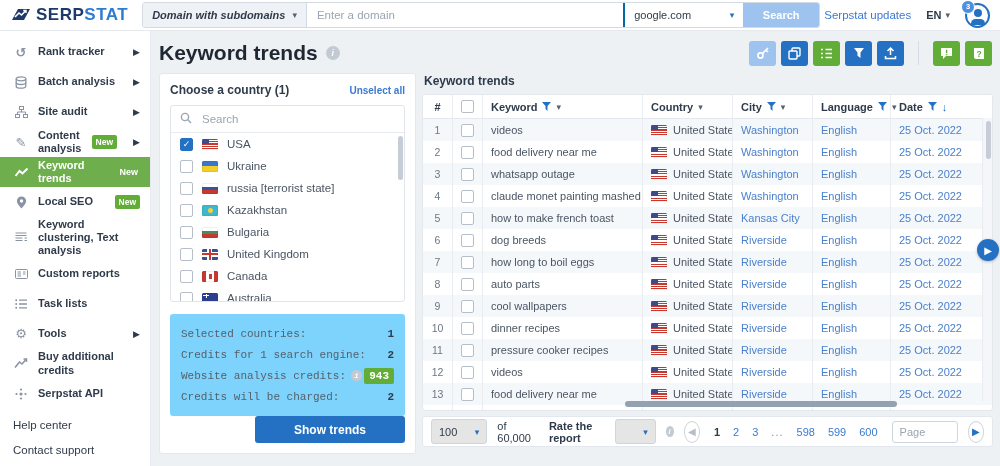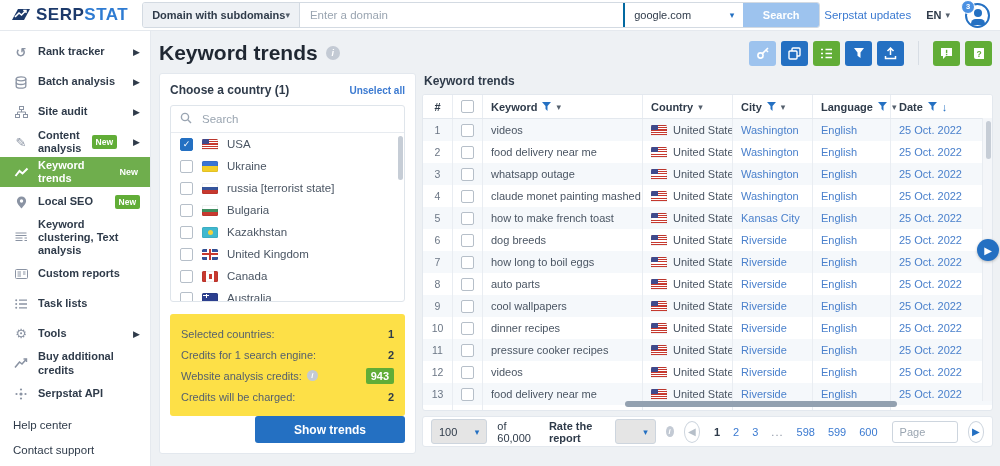--- a/index.html
+++ b/index.html
@@ -13,7 +13,7 @@
   .logo-text{font-size:17px;font-weight:800;letter-spacing:.5px;}
   .logo-serp{color:#1d3a6b;} .logo-stat{color:#2e7bd2;}
   .searchbar{margin-left:14px;display:flex;height:24px;border:1px solid #d3dae2;border-radius:3px;overflow:hidden;width:676px;background:#fff;}
-  .scope{background:#eef1f5;display:flex;align-items:center;padding:0 9px;font-size:11px;font-weight:700;border-right:1px solid #d3dae2;cursor:pointer;white-space:nowrap;}
+  .scope{background:#eef1f5;display:flex;align-items:center;gap:7px;padding:0 9px;font-size:11px;font-weight:700;border-right:1px solid #d3dae2;cursor:pointer;white-space:nowrap;font-style:italic;}
   .caret{font-size:9px;color:#55606d;}
   .caret.blue{color:#2470c2;}
   .domain-input{flex:1;border:none;outline:none;font-size:11.5px;padding:0 10px;color:#2f3b4a;font-family:inherit;}

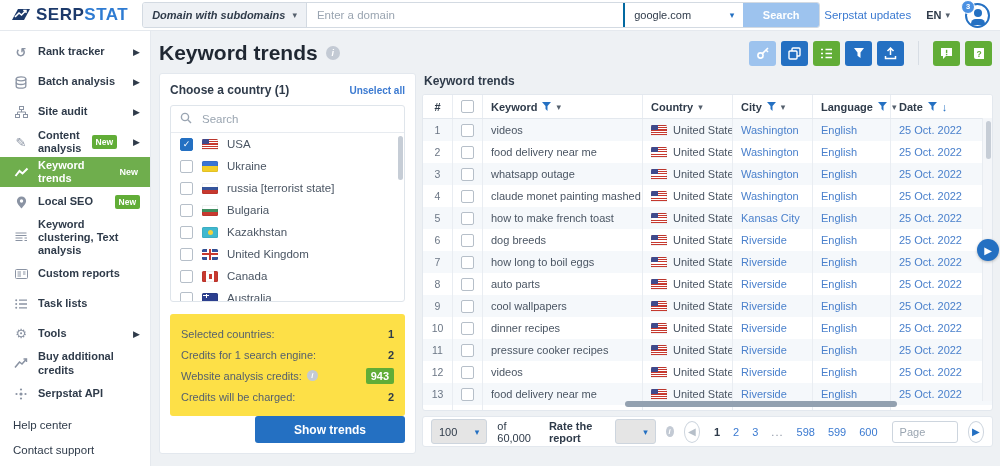--- a/index.html
+++ b/index.html
@@ -413,14 +413,14 @@
 
                 <div class="c-row">
                   <span class="cb"></span>
+                  <span class="flag flag-kz"></span>
+                  <span class="c-name">Kazakhstan</span>
+                </div>
+
+                <div class="c-row">
+                  <span class="cb"></span>
                   <span class="flag flag-bg"></span>
                   <span class="c-name">Bulgaria</span>
-                </div>
-
-                <div class="c-row">
-                  <span class="cb"></span>
-                  <span class="flag flag-kz"></span>
-                  <span class="c-name">Kazakhstan</span>
                 </div>
 
                 <div class="c-row">

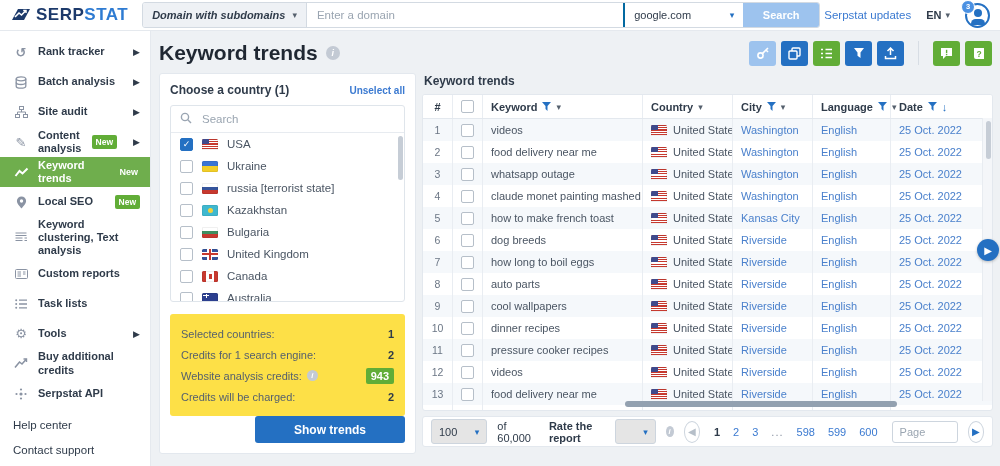--- a/index.html
+++ b/index.html
@@ -71,7 +71,7 @@
   .cb.checked{background:#2470c2;border-color:#2470c2;}
   .tick{color:#fff;font-size:9px;font-weight:700;line-height:1;}
   .list-scroll{position:absolute;right:1px;top:30px;width:5px;height:44px;border-radius:3px;background:#c6cdd6;}
-  .stats-box{margin-top:12px;background:#fde047;border-radius:3px;padding:9px 11px;}
+  .stats-box{margin-top:12px;background:#7dd3fc;border-radius:3px;padding:9px 11px;font-family:Liberation Mono, monospace;}
   .stat-row{height:21px;display:flex;align-items:center;justify-content:space-between;}
   .stat-label{font-size:11px;color:#55606d;display:flex;align-items:center;gap:5px;}
   .stat-value{font-size:11px;font-weight:600;color:#2f3b4a;}

